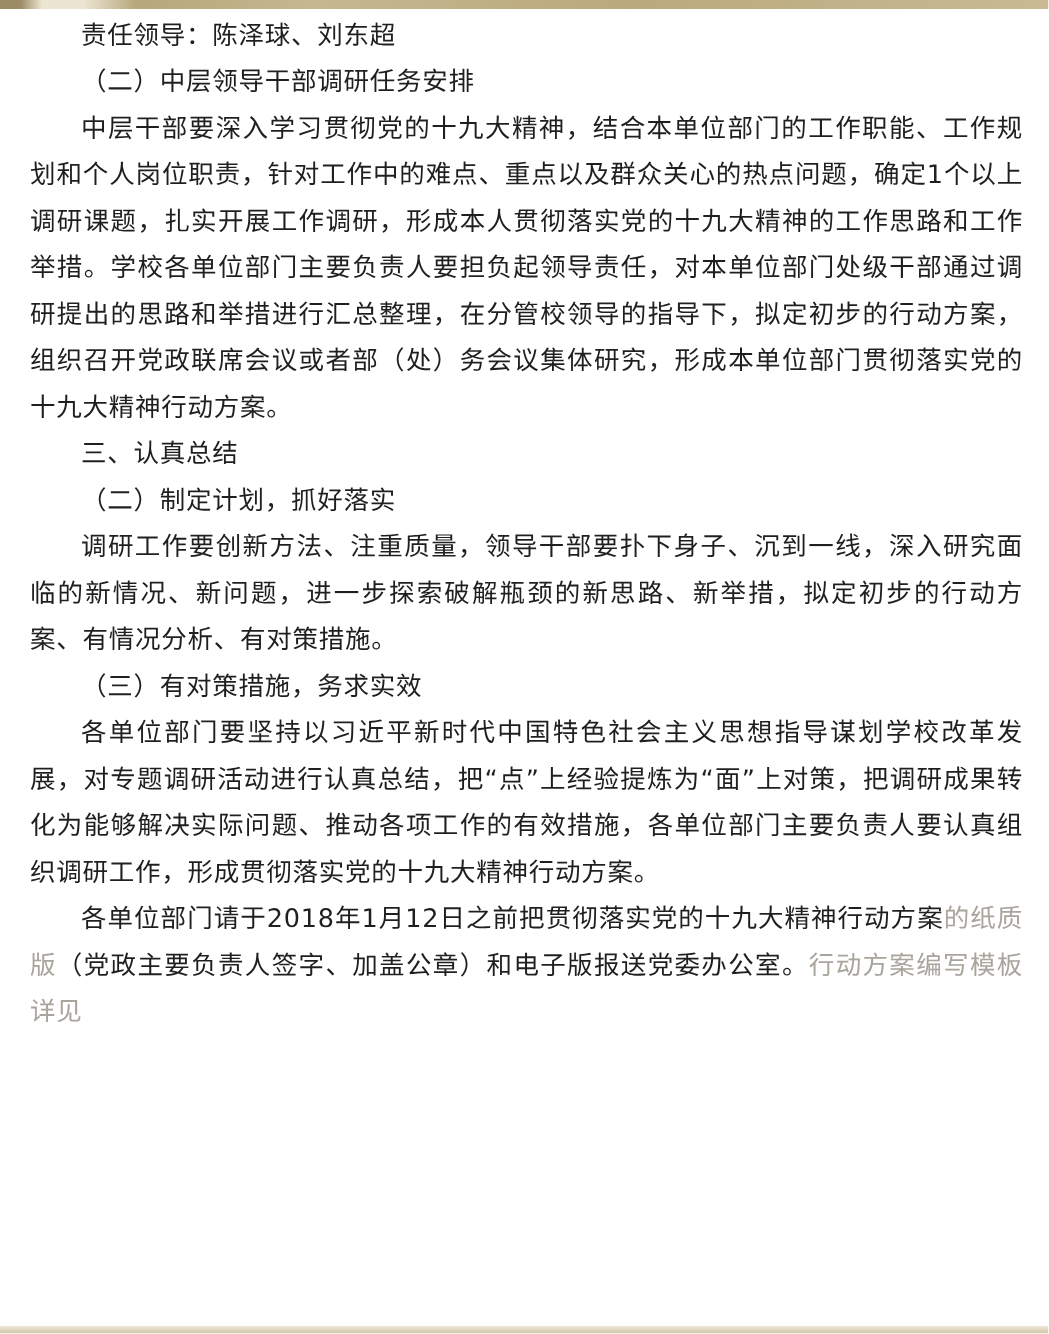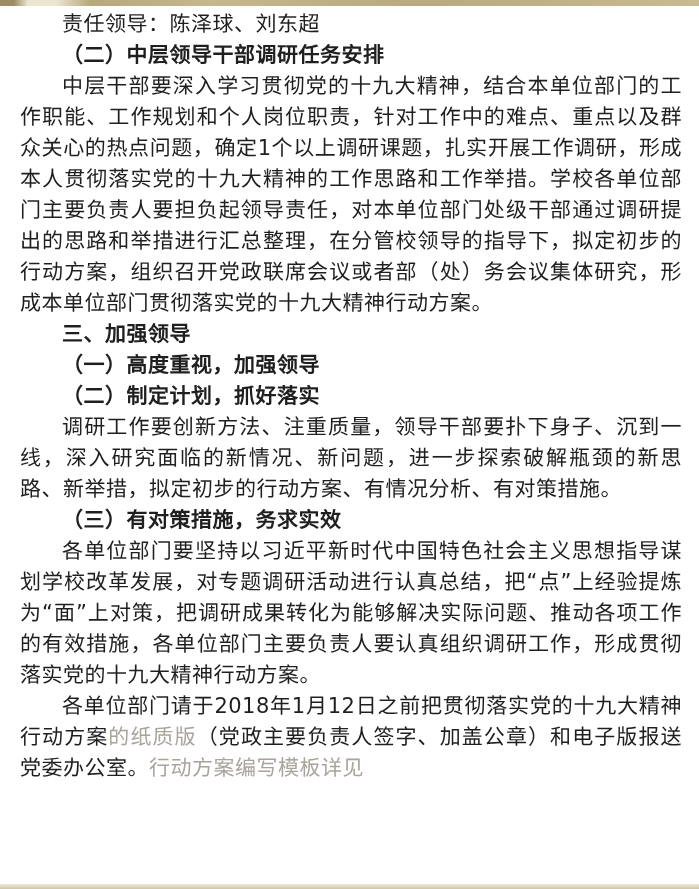--- a/index.html
+++ b/index.html
@@ -38,7 +38,7 @@
   }
   .para, .heading {
     margin: 0;
-    font-size: 21px;
+    font-size: 17px;
     line-height: 31px;
     text-indent: 2em;
     letter-spacing: 0.5px;

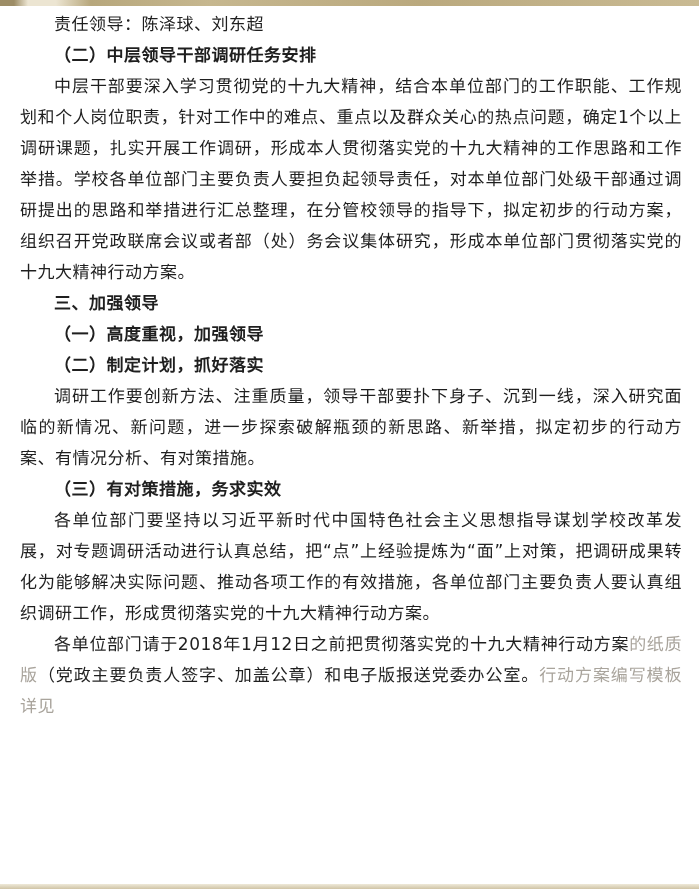--- a/index.html
+++ b/index.html
@@ -45,7 +45,7 @@
     word-break: break-all;
   }
   .heading {
-    font-weight: bold;
+    font-weight: normal;
   }
   .muted {
     color: #a9a49c;

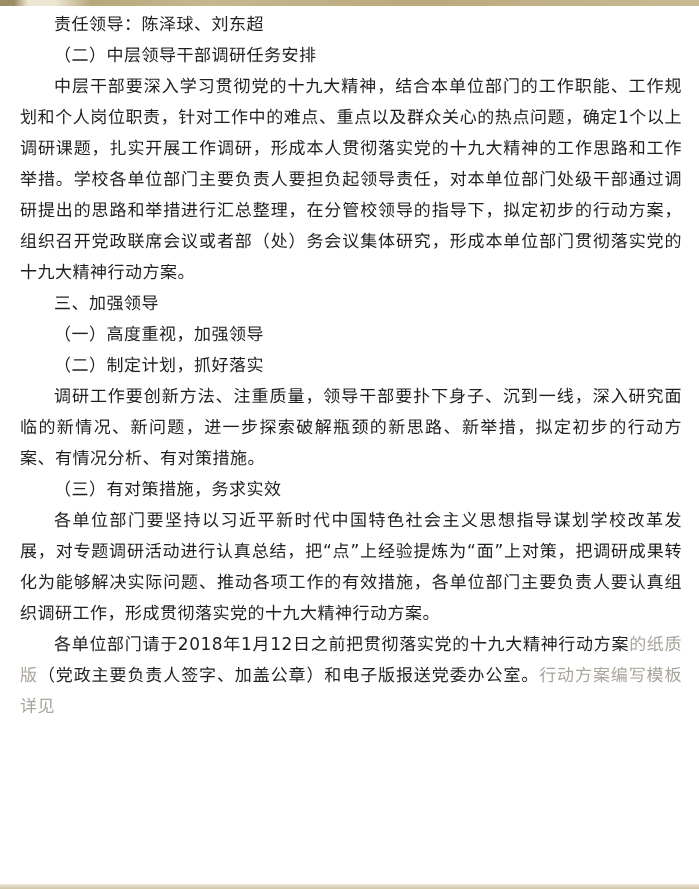--- a/index.html
+++ b/index.html
@@ -64,7 +64,7 @@
 
   <p class="para">中层干部要深入学习贯彻党的十九大精神，结合本单位部门的工作职能、工作规划和个人岗位职责，针对工作中的难点、重点以及群众关心的热点问题，确定1个以上调研课题，扎实开展工作调研，形成本人贯彻落实党的十九大精神的工作思路和工作举措。学校各单位部门主要负责人要担负起领导责任，对本单位部门处级干部通过调研提出的思路和举措进行汇总整理，在分管校领导的指导下，拟定初步的行动方案，组织召开党政联席会议或者部（处）务会议集体研究，形成本单位部门贯彻落实党的十九大精神行动方案。</p>
 
-  <p class="heading">三、加强领导</p>
+  <p class="heading">三、认真总结</p>
 
   <p class="heading">（一）高度重视，加强领导</p>
 

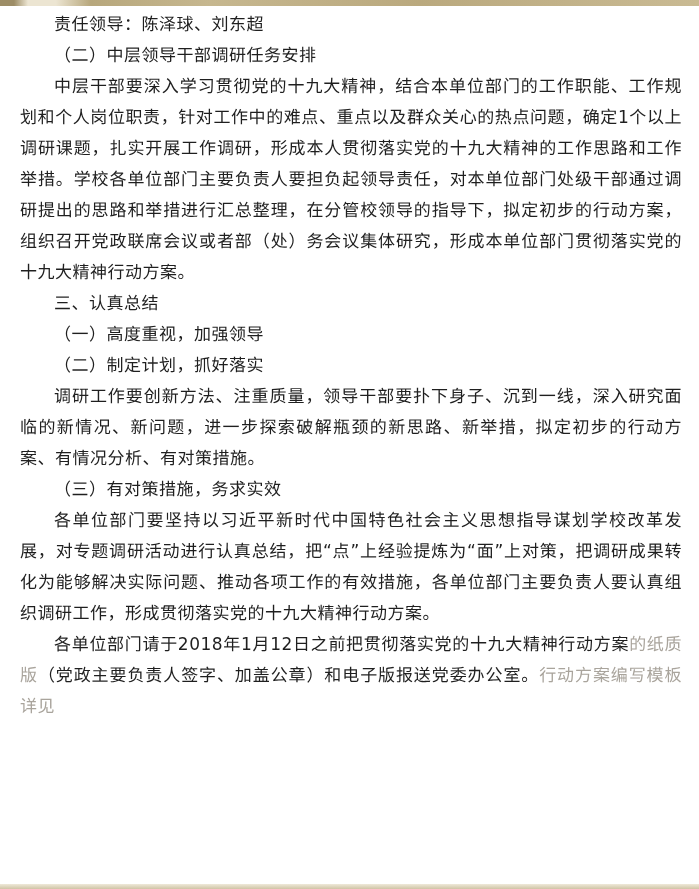--- a/index.html
+++ b/index.html
@@ -66,7 +66,6 @@
 
   <p class="heading">三、认真总结</p>
 
-  <p class="heading">（一）高度重视，加强领导</p>
 
 
   <p class="heading">（二）制定计划，抓好落实</p>

